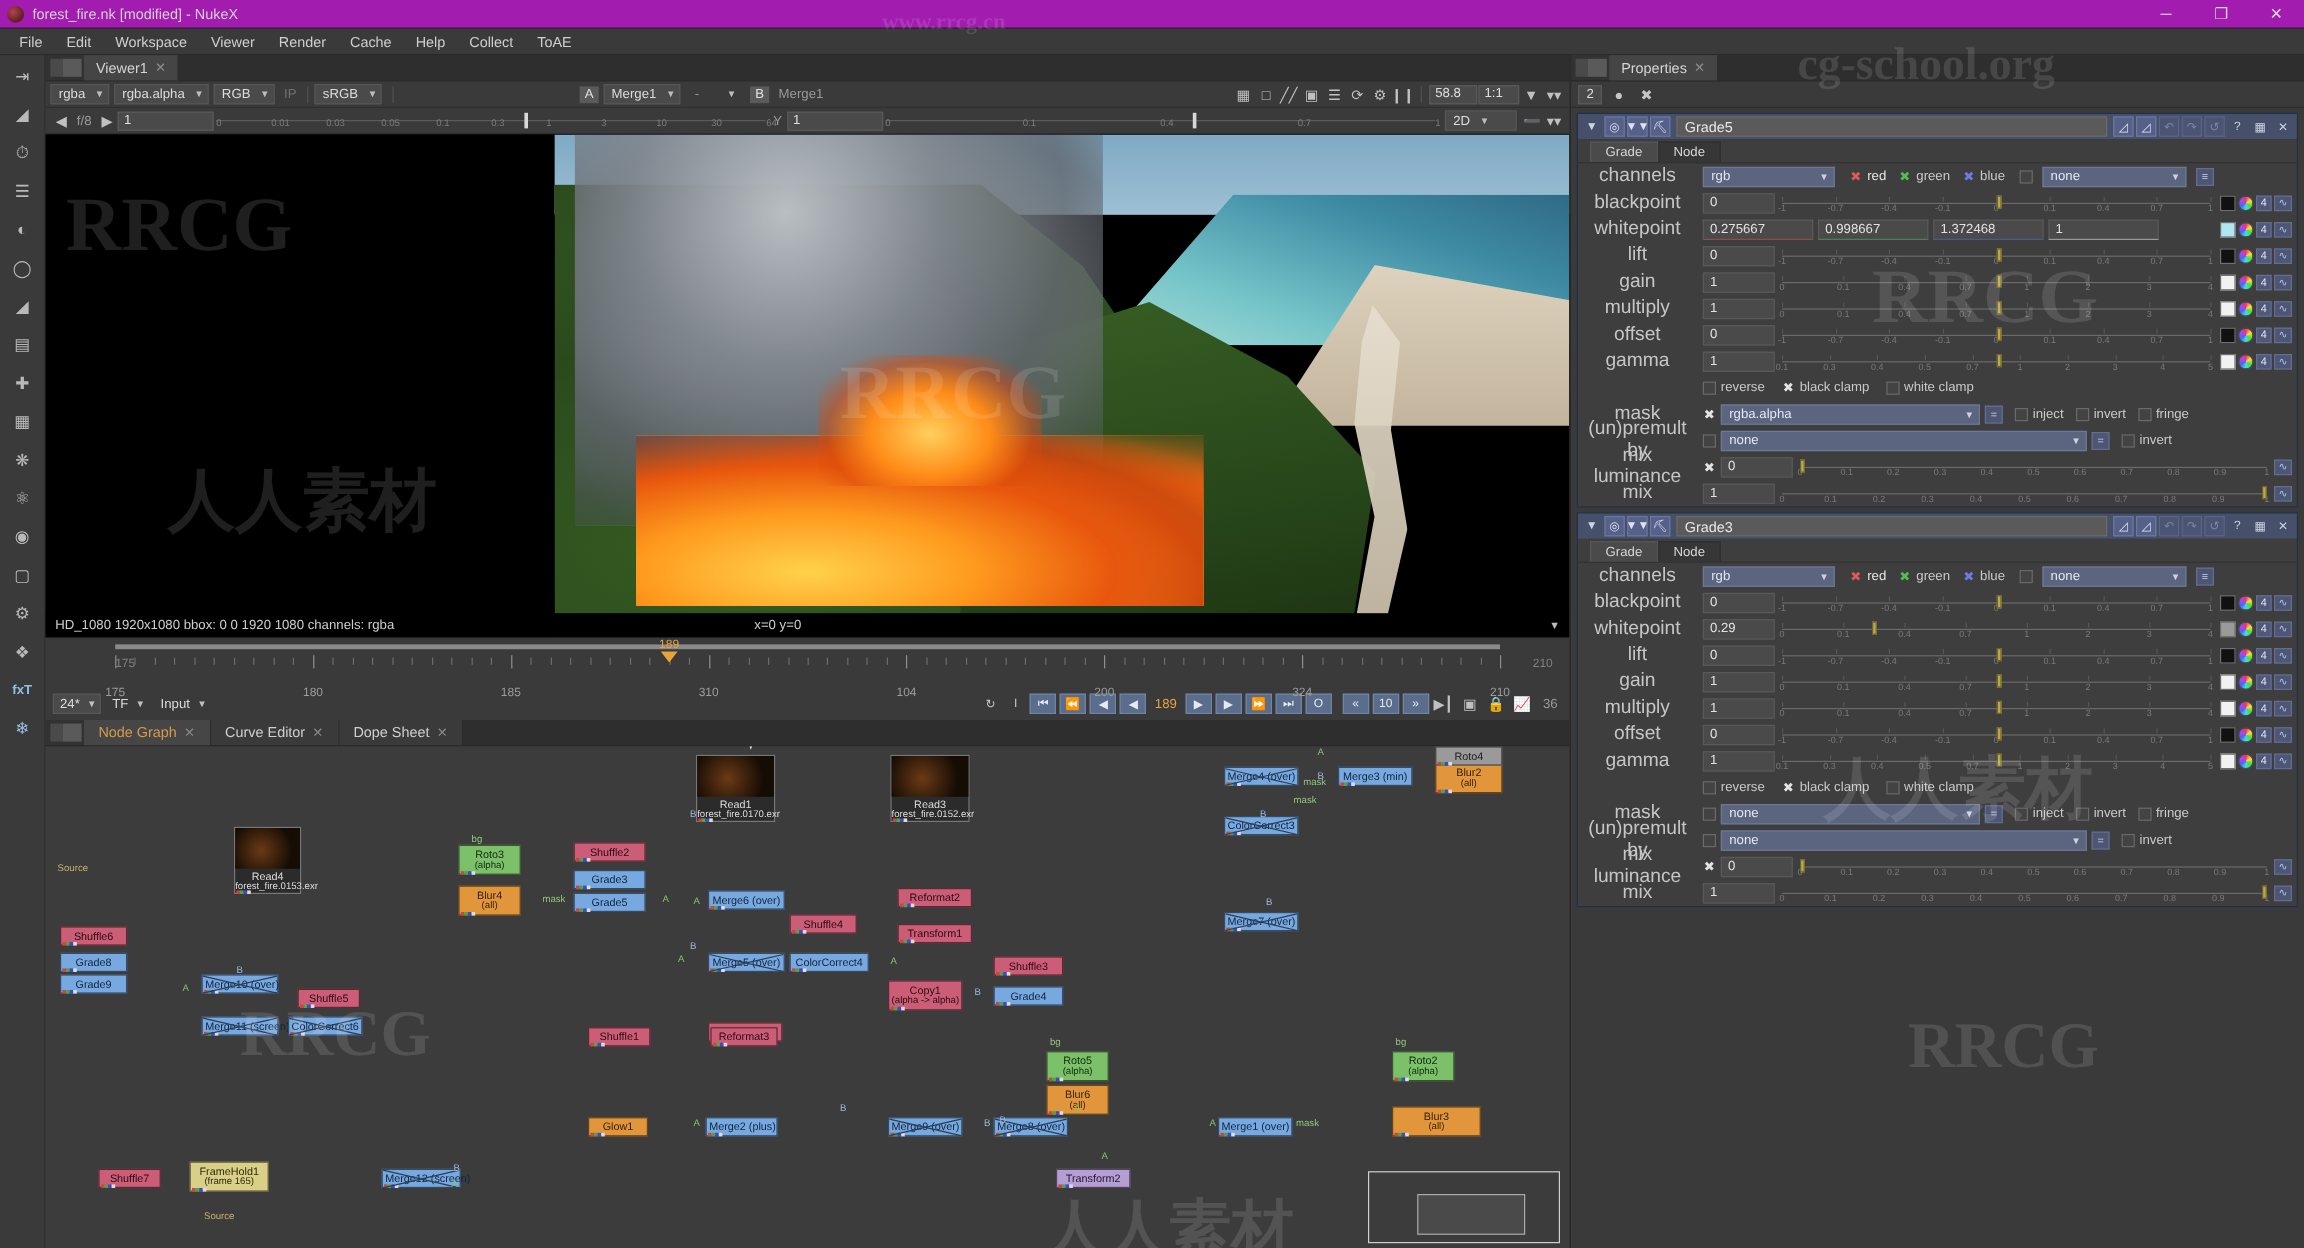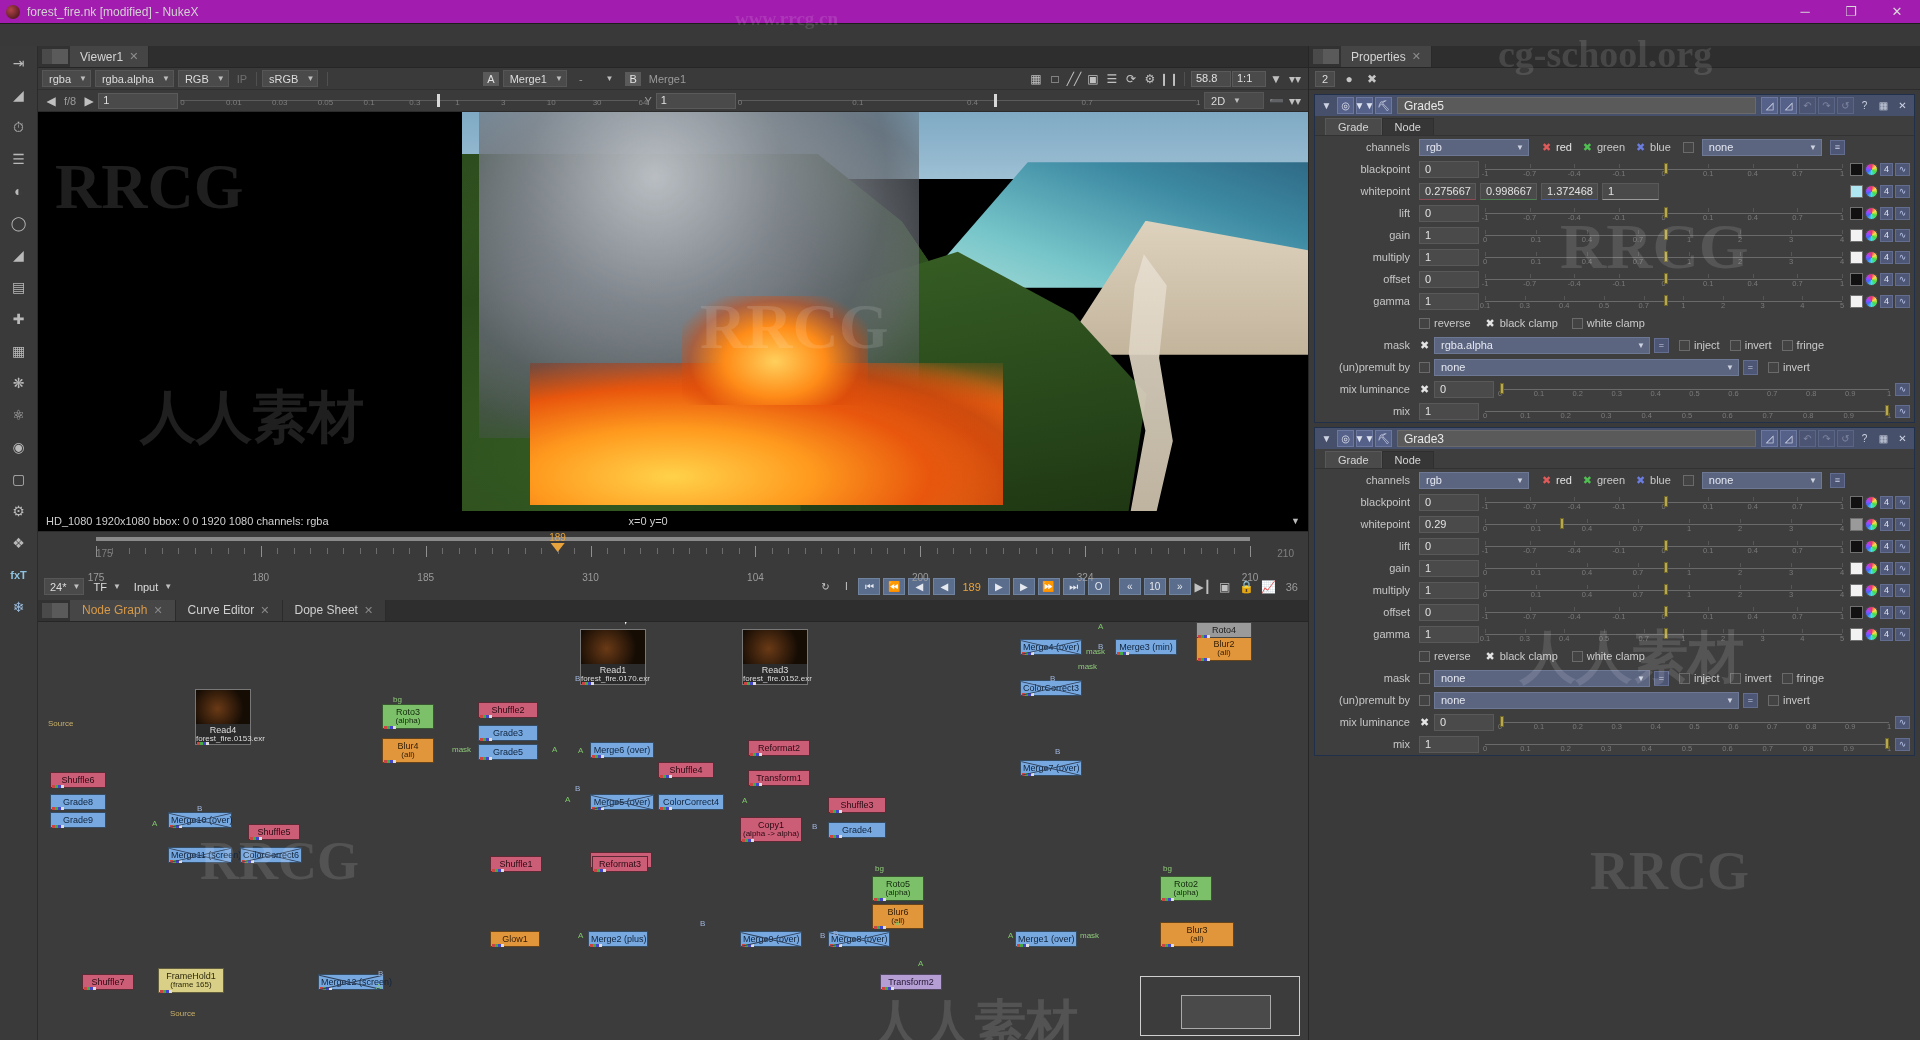--- a/index.html
+++ b/index.html
@@ -256,6 +256,17 @@
     </div>
   </div>
 
+  <div class="menubar" id="menubar">
+      <div class="menuitem">File</div>
+      <div class="menuitem">Edit</div>
+      <div class="menuitem">Workspace</div>
+      <div class="menuitem">Viewer</div>
+      <div class="menuitem">Render</div>
+      <div class="menuitem">Cache</div>
+      <div class="menuitem">Help</div>
+      <div class="menuitem">Collect</div>
+      <div class="menuitem">ToAE</div>
+    </div>
 
   <div class="body">
 

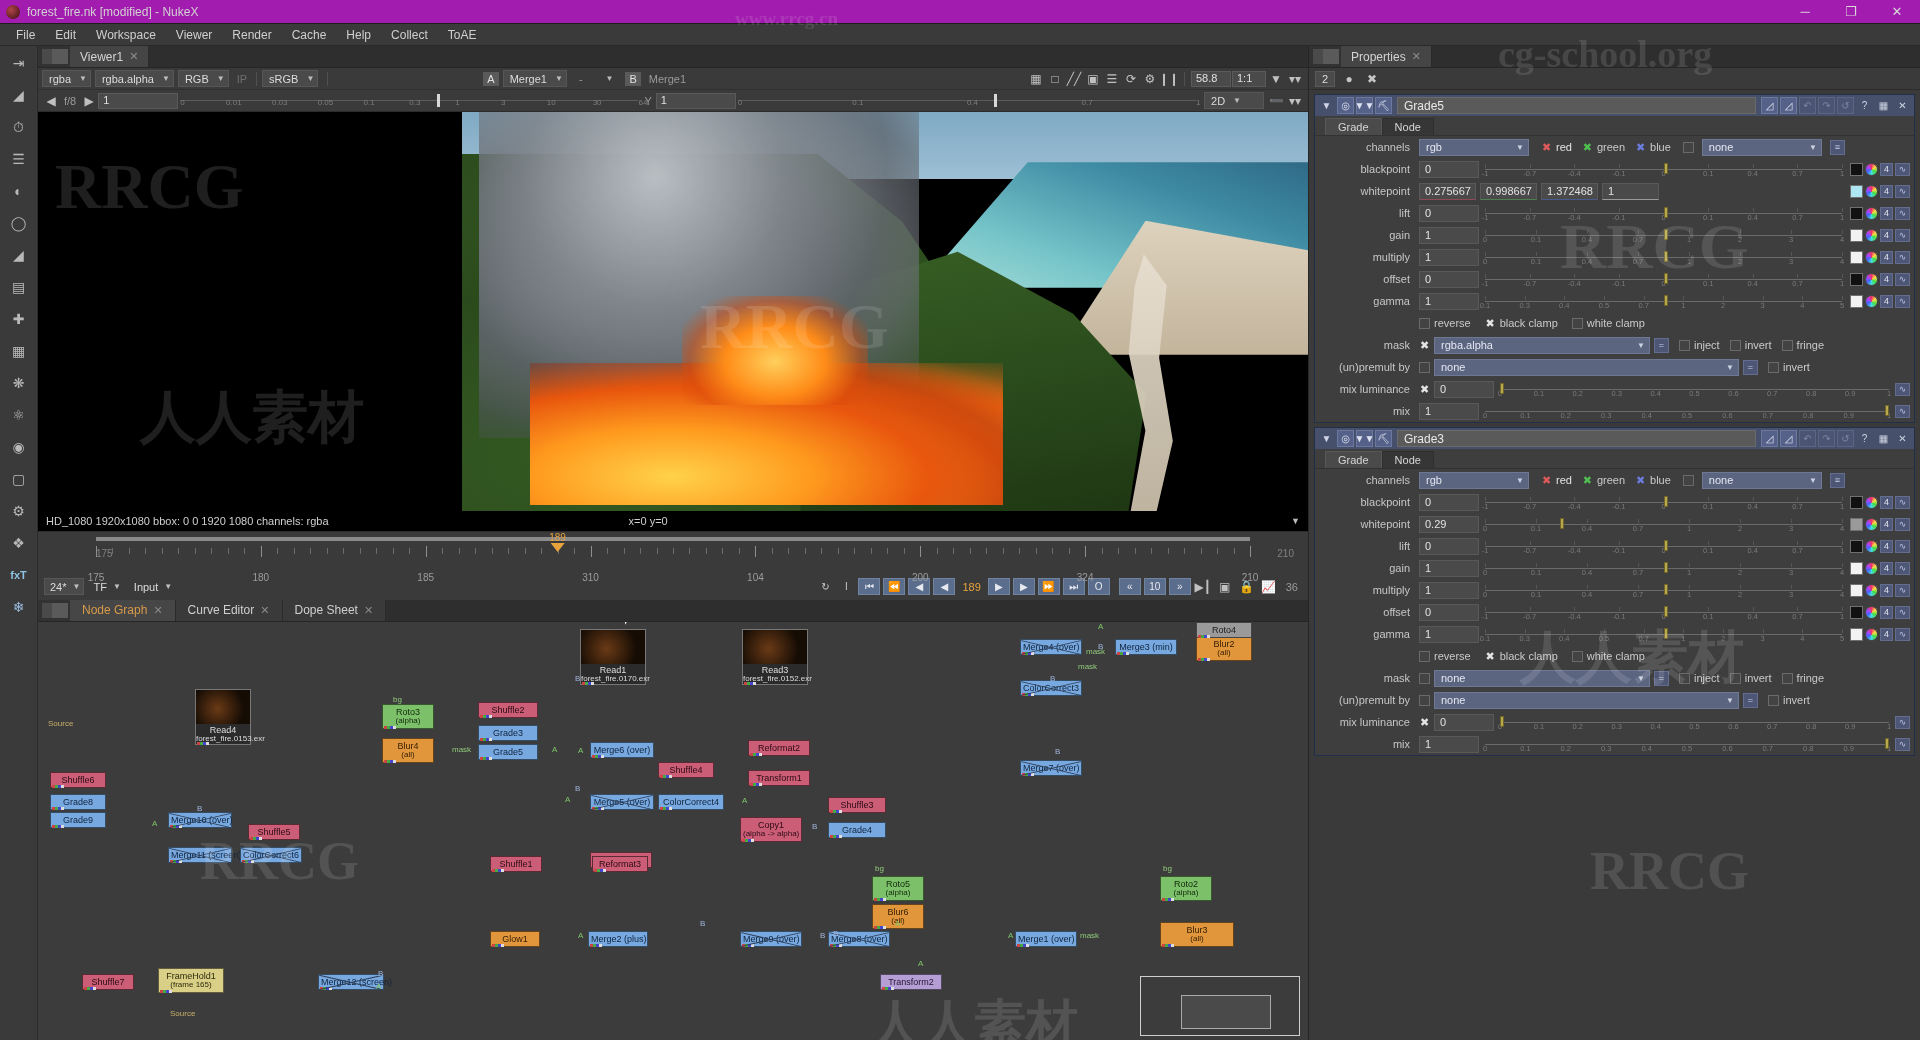--- a/index.html
+++ b/index.html
@@ -203,7 +203,7 @@
   .ptab2.alt{background:#363636;border:1px solid #2f2f2f;border-bottom:none;}
 
   .prow{display:flex;align-items:center;height:22px;padding:0 4px;gap:4px;}
-  .plabel{width:96px;text-align:right;font-size:11px;color:#c6c6c6;padding-right:5px;}
+  .plabel{width:96px;text-align:center;font-size:16px;color:#c6c6c6;padding-right:5px;}
   .pfield{background:#4a4a4a;border:1px solid #595959;color:#e2e2e2;font-size:11px;height:17px;
      padding:0 5px;display:flex;align-items:center;}
   .pfield.w4{width:57px;}

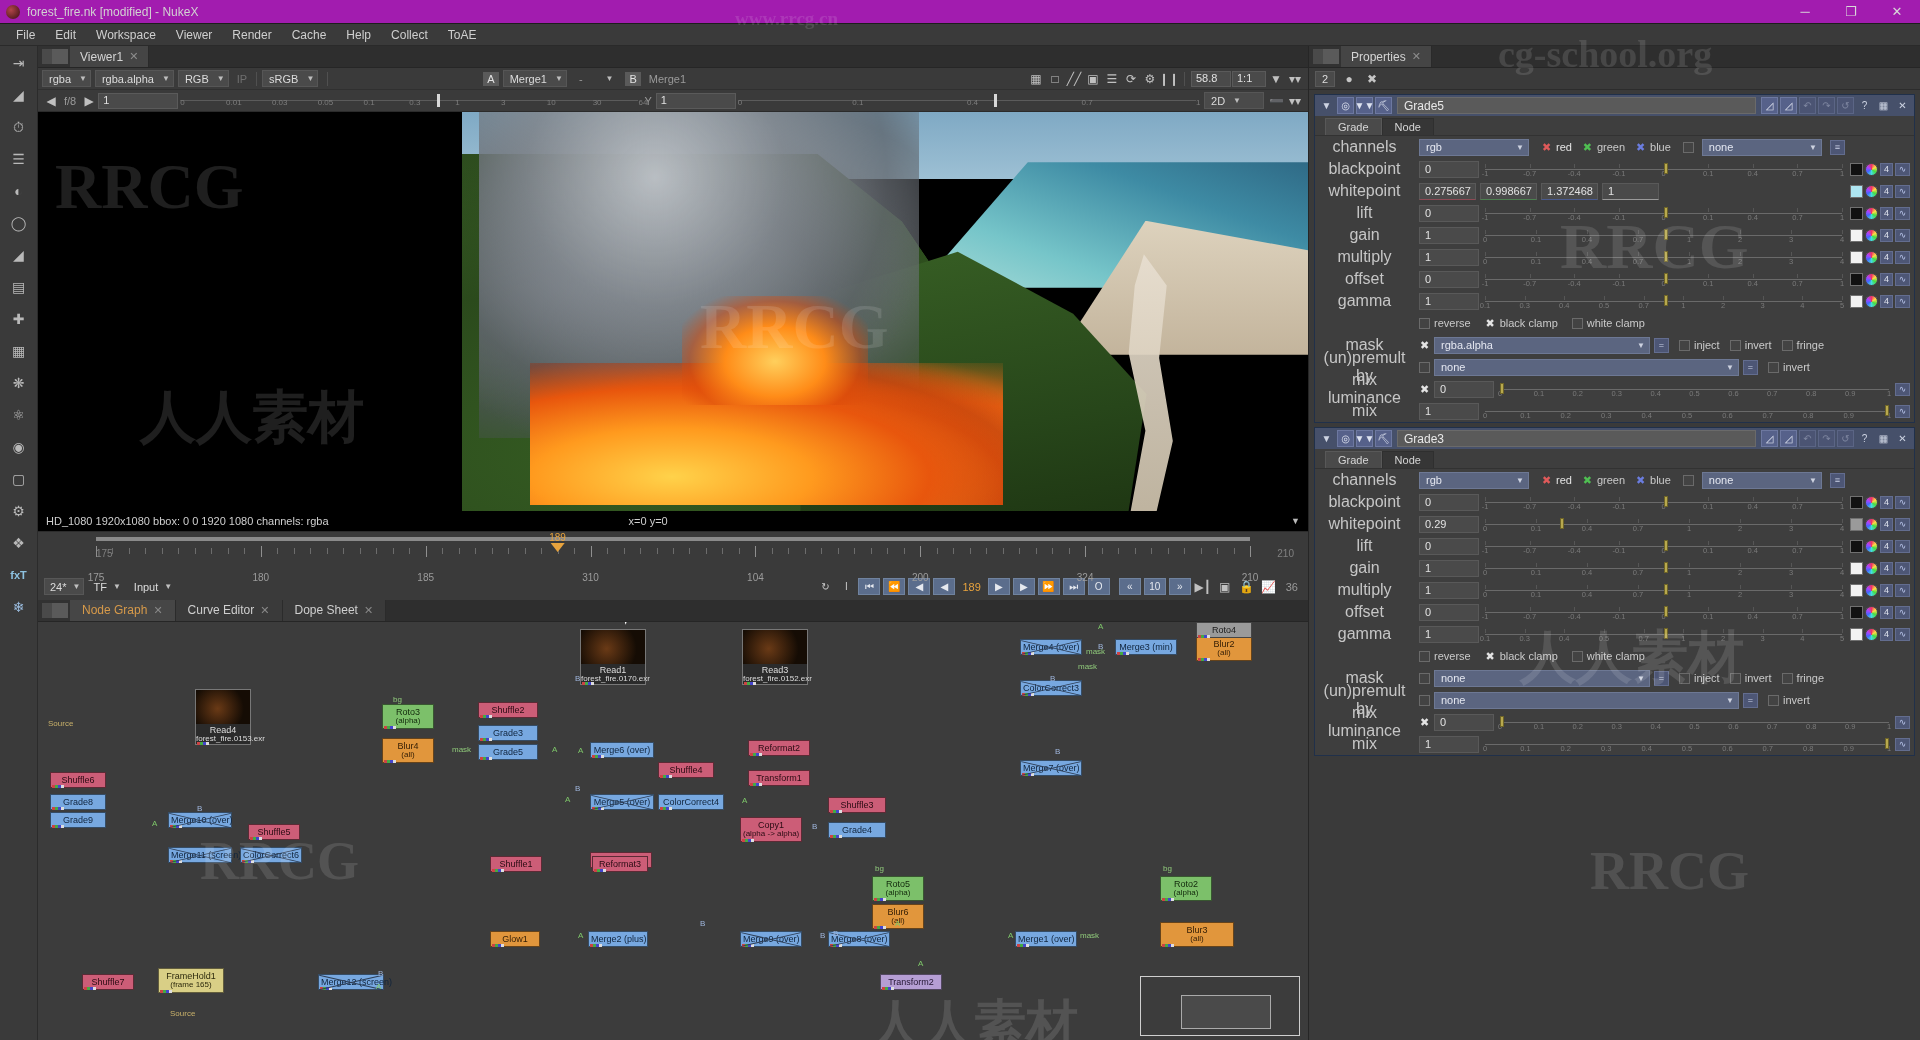--- a/index.html
+++ b/index.html
@@ -206,7 +206,7 @@
   .plabel{width:96px;text-align:center;font-size:16px;color:#c6c6c6;padding-right:5px;}
   .pfield{background:#4a4a4a;border:1px solid #595959;color:#e2e2e2;font-size:11px;height:17px;
      padding:0 5px;display:flex;align-items:center;}
-  .pfield.w4{width:57px;}
+  .pfield.w4{width:92px;}
   .pfield.w1{width:60px;}
   .pcombo{background:#5b6580;border:1px solid #6d7894;color:#e4e7f0;font-size:11px;height:17px;
      display:flex;align-items:center;padding:0 4px 0 6px;}

